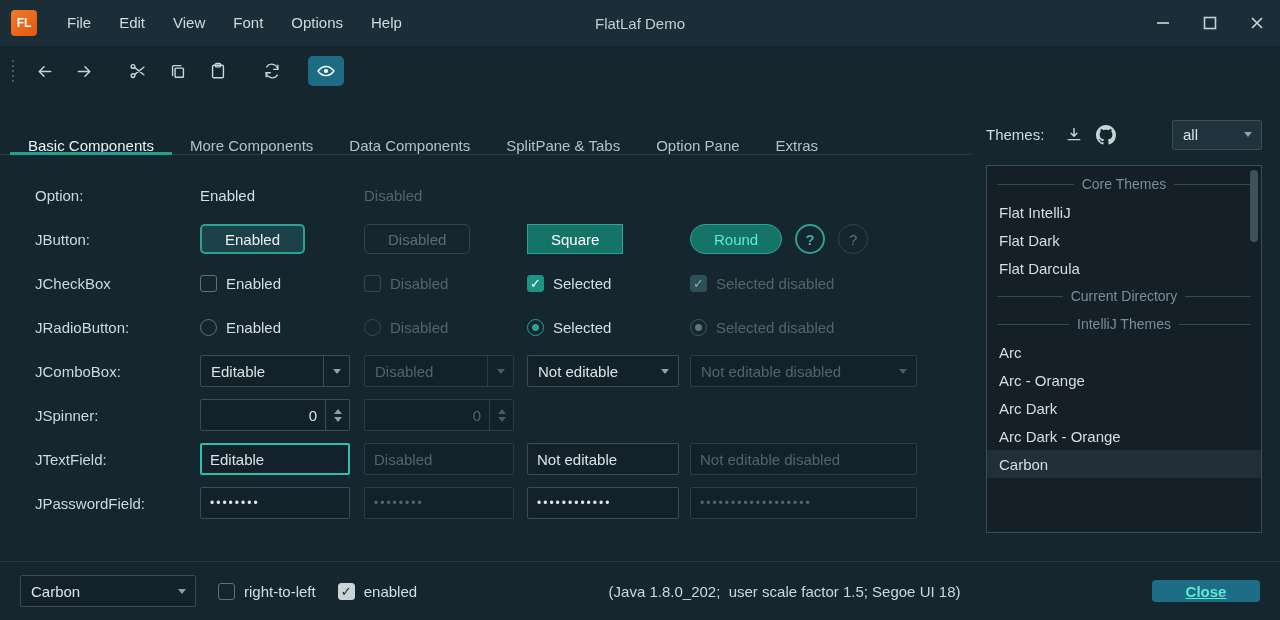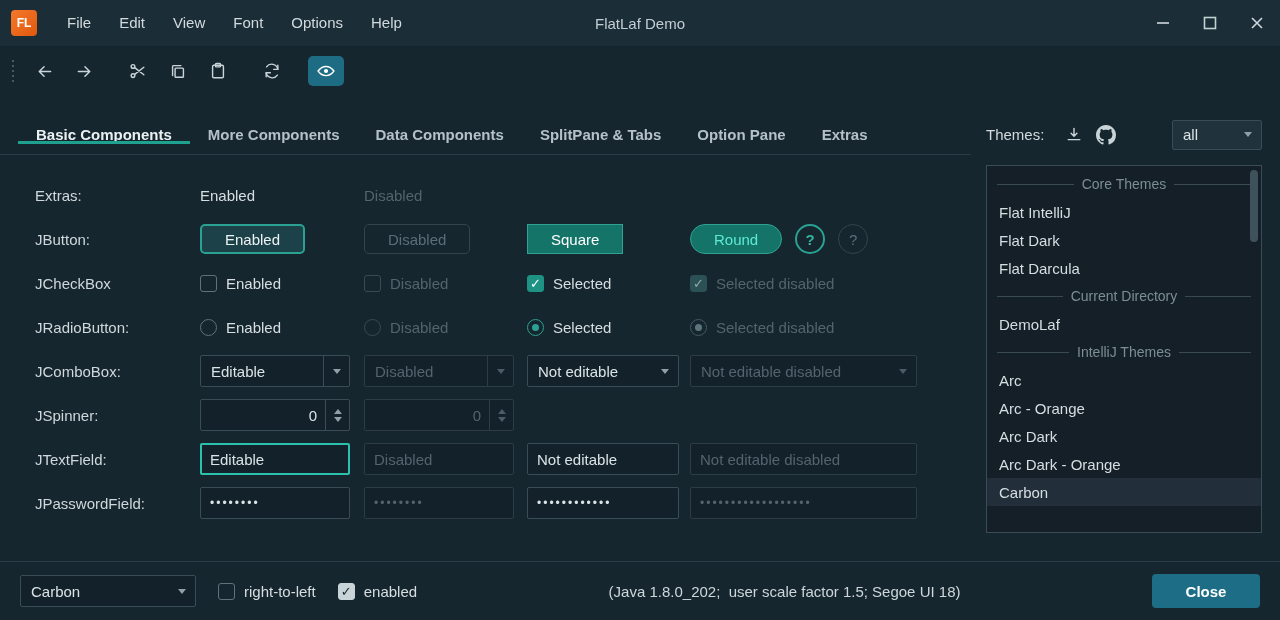--- a/index.html
+++ b/index.html
@@ -31,7 +31,7 @@
   .main-left { flex:1; min-width:0; }
   .main-right { width:276px; margin-left:15px; }
 
-  .tabstrip { margin-top:18px; height:41px; display:flex; align-items:center; padding-left:18px; border-bottom:1px solid #2a3b45;font-weight:bold; }
+  .tabstrip { margin-top:18px; height:41px; display:flex; align-items:flex-end; padding-left:10px; border-bottom:1px solid #2a3b45; }
   .tab { padding:0 18px; display:flex; align-items:center; color:#b4c1c8; position:relative; cursor:default; }
   .tab.selected { color:#eaf1f3; }
   .tab.selected::after { content:""; position:absolute; left:0; right:0; bottom:-1px; height:3px; background:#1fa18f; }

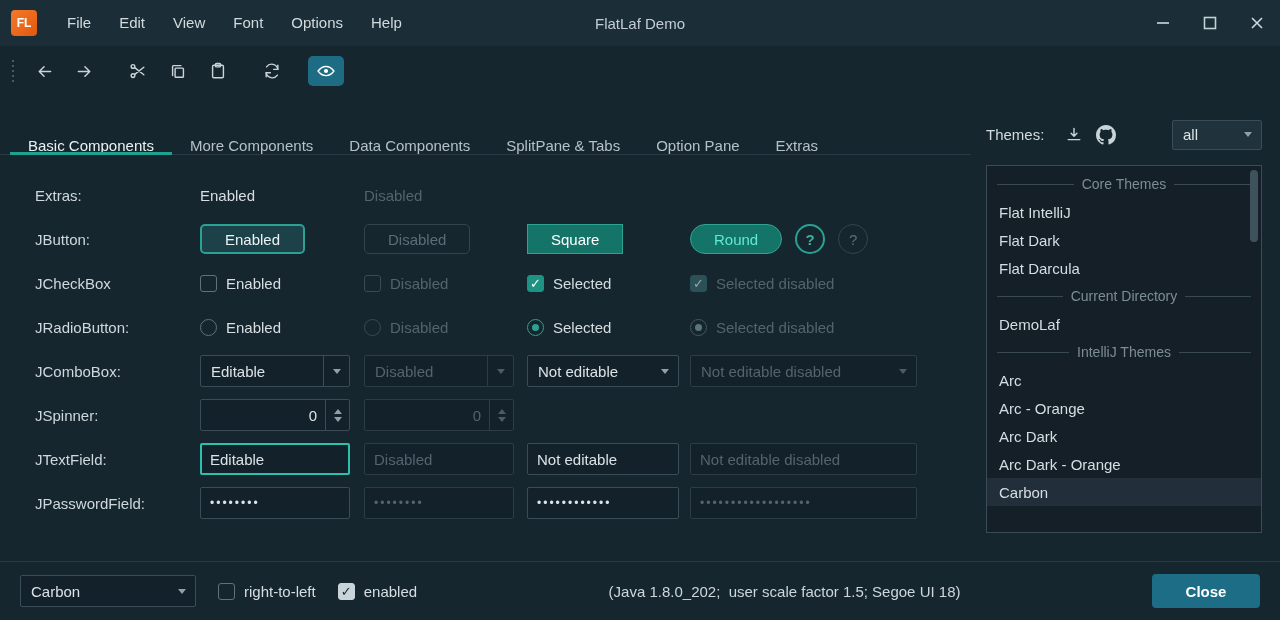--- a/index.html
+++ b/index.html
@@ -212,7 +212,7 @@
 
       <div class="grid">
 
-        <div class="rowlabel">Extras:</div>
+        <div class="rowlabel">Option:</div>
         <div><span class="lbl">Enabled</span></div>
         <div><span class="lbl disabled">Disabled</span></div>
         <div></div>

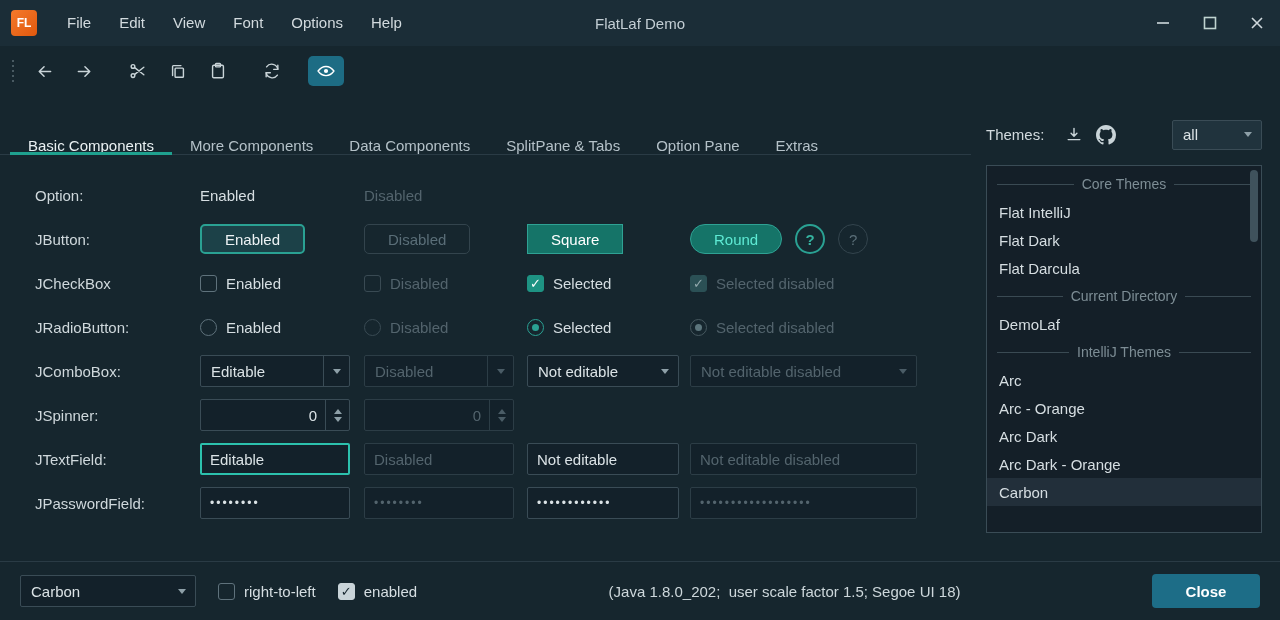--- a/index.html
+++ b/index.html
@@ -390,7 +390,6 @@
             <span>Current Directory</span>
             <span class="line"></span>
           </div>
-        <div class="list-item">DemoLaf</div>
         <div class="list-sep">
             <span class="line"></span>
             <span>IntelliJ Themes</span>

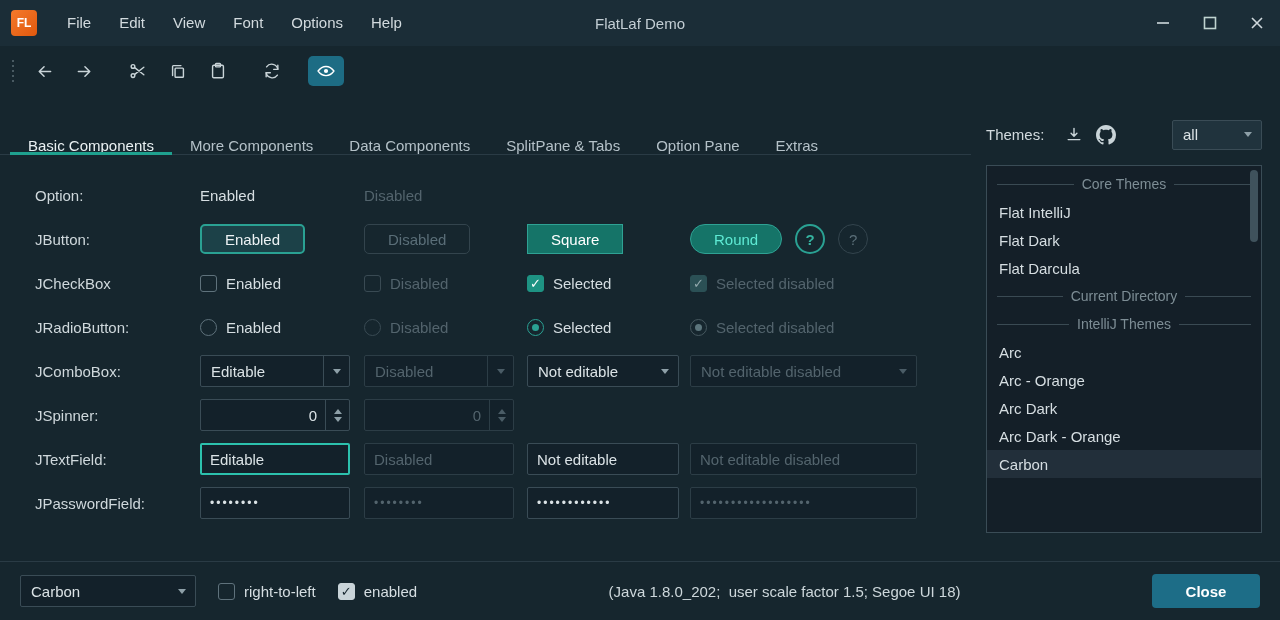--- a/index.html
+++ b/index.html
@@ -109,7 +109,7 @@
   .statusbar .field.combo176 { width:176px; }
   .sb-check { display:inline-flex; align-items:center; gap:9px; margin-left:22px; }
   .status-text { flex:1; text-align:center; color:#cdd7db; white-space:pre; }
-  .close-btn { width:108px; height:34px; background:#1d6d87; border:none; border-radius:4px; color:#ffffff; font-size:15px; font-weight:bold; display:flex; align-items:center; justify-content:center; }
+  .close-btn { width:108px; height:22px; background:#1d6d87; border:none; border-radius:4px; color:#5eead4; font-size:15px; font-weight:bold; display:flex; align-items:center; justify-content:center;text-decoration:underline; }
 </style>
 </head>
 <body>

